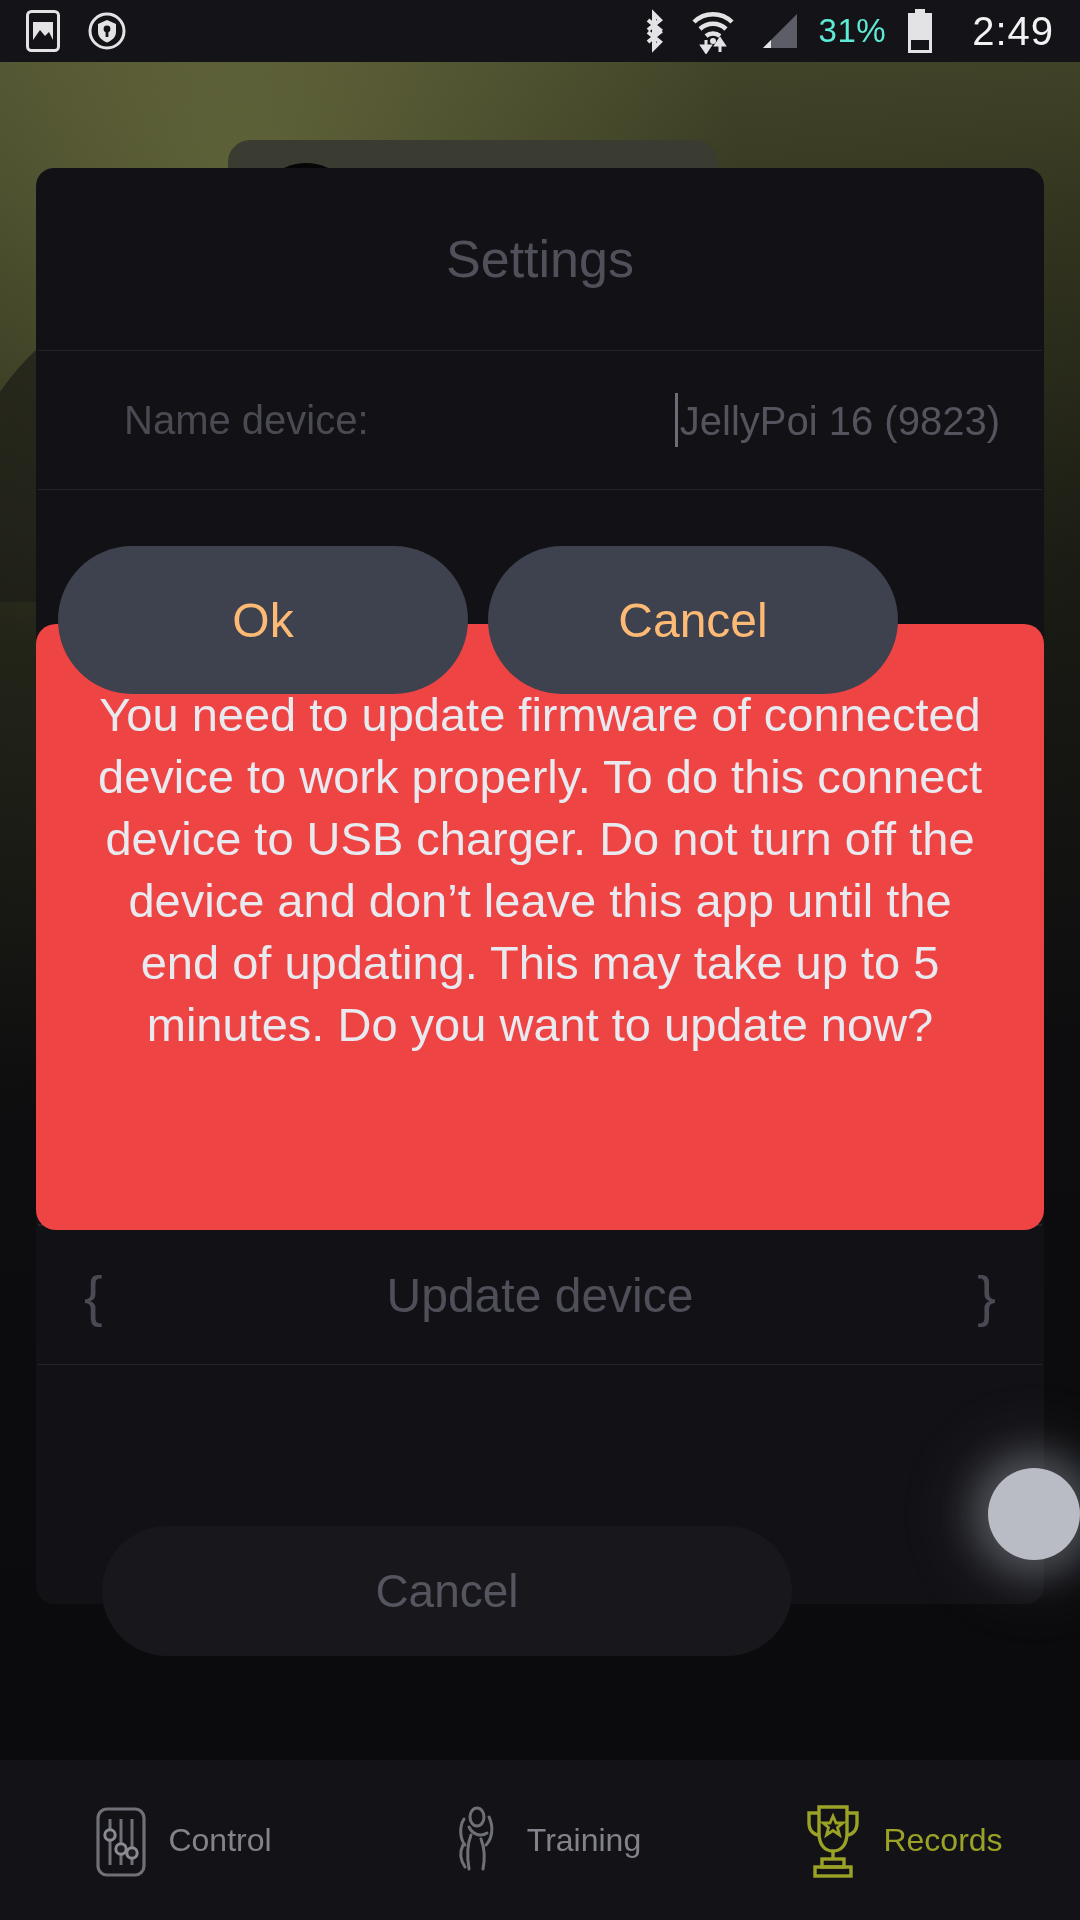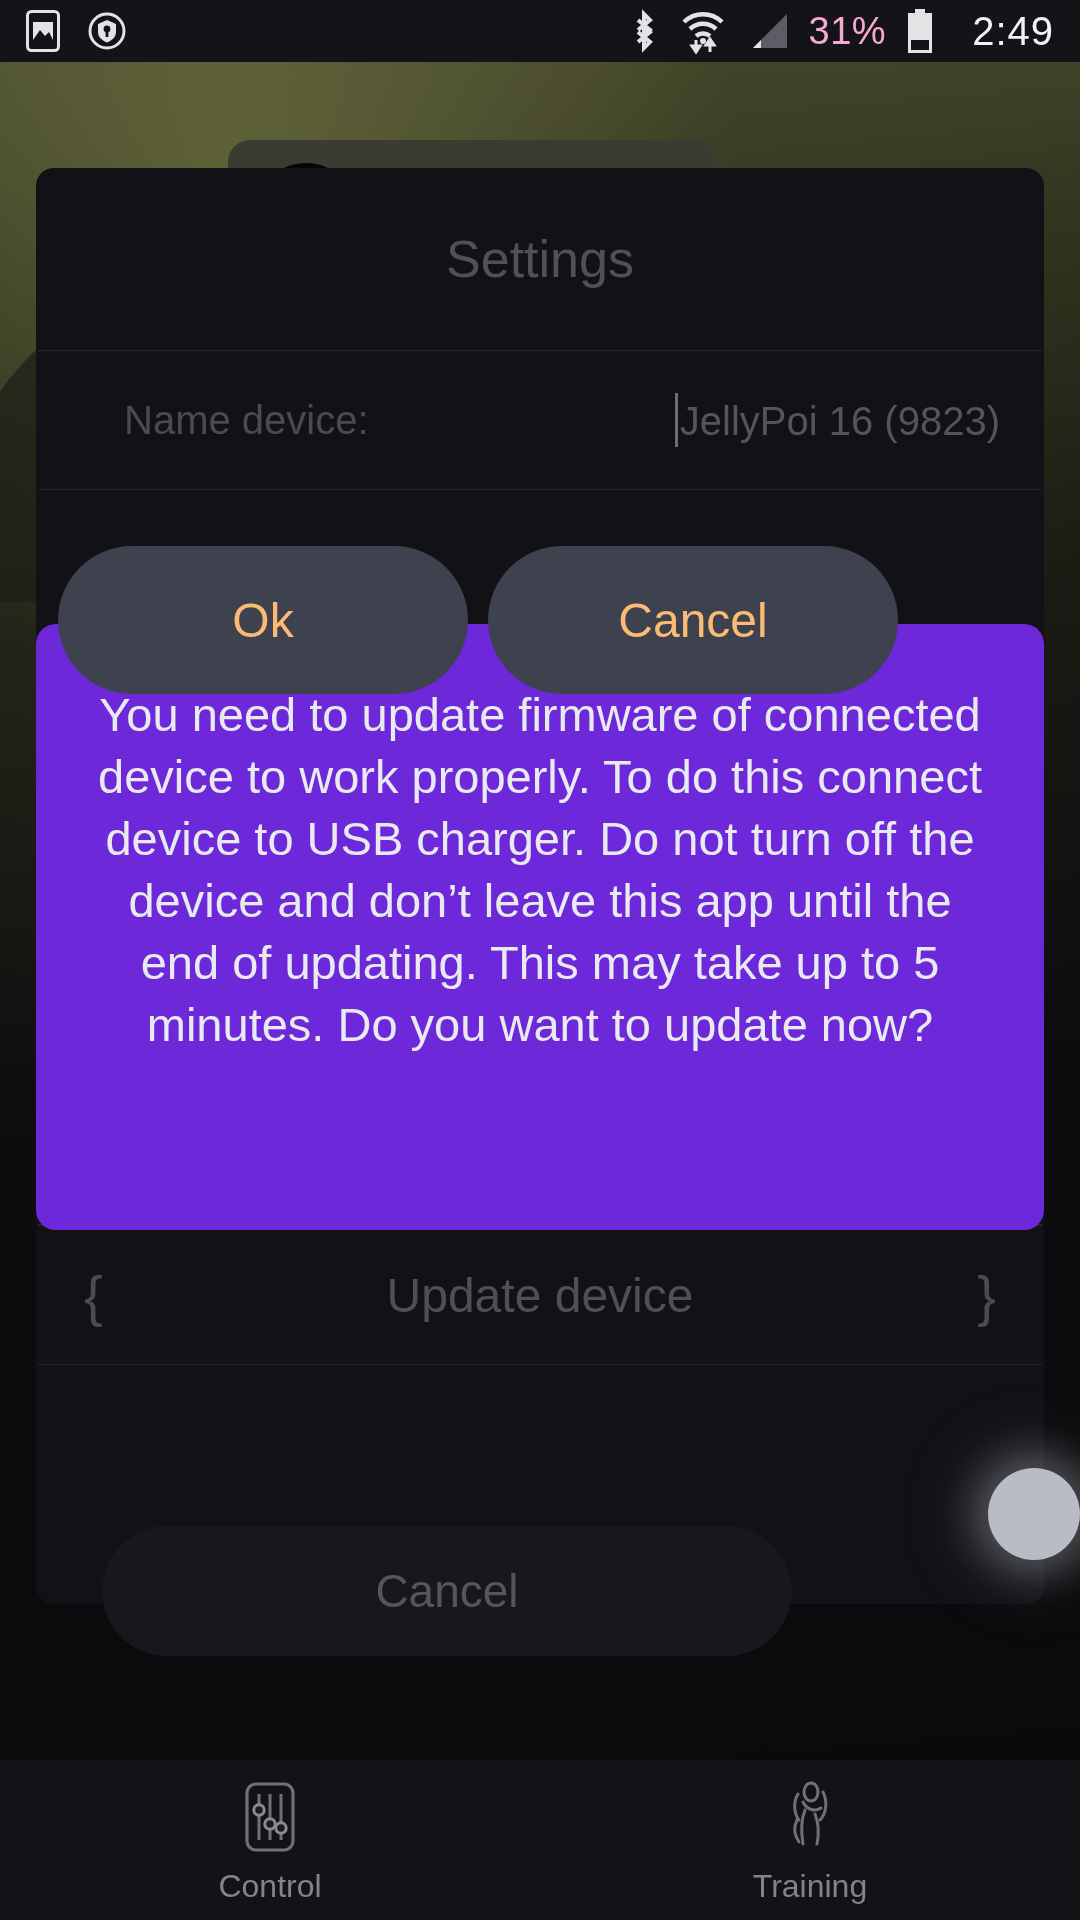--- a/index.html
+++ b/index.html
@@ -20,7 +20,7 @@
   .sb-left { display:flex; align-items:center; gap:28px; }
   .sb-right { margin-left:auto; display:flex; align-items:center; gap:20px; }
   .sb-icon { display:flex; align-items:center; justify-content:center; }
-  .sb-text { color:#f9a8d4; font-size:38px; letter-spacing:.5px; }
+  .sb-text { color:#5eead4; font-size:33px; letter-spacing:.5px; }
   .sb-clock { color:#f2f2f4; font-size:40px; letter-spacing:1px; margin-left:18px; }
 
   

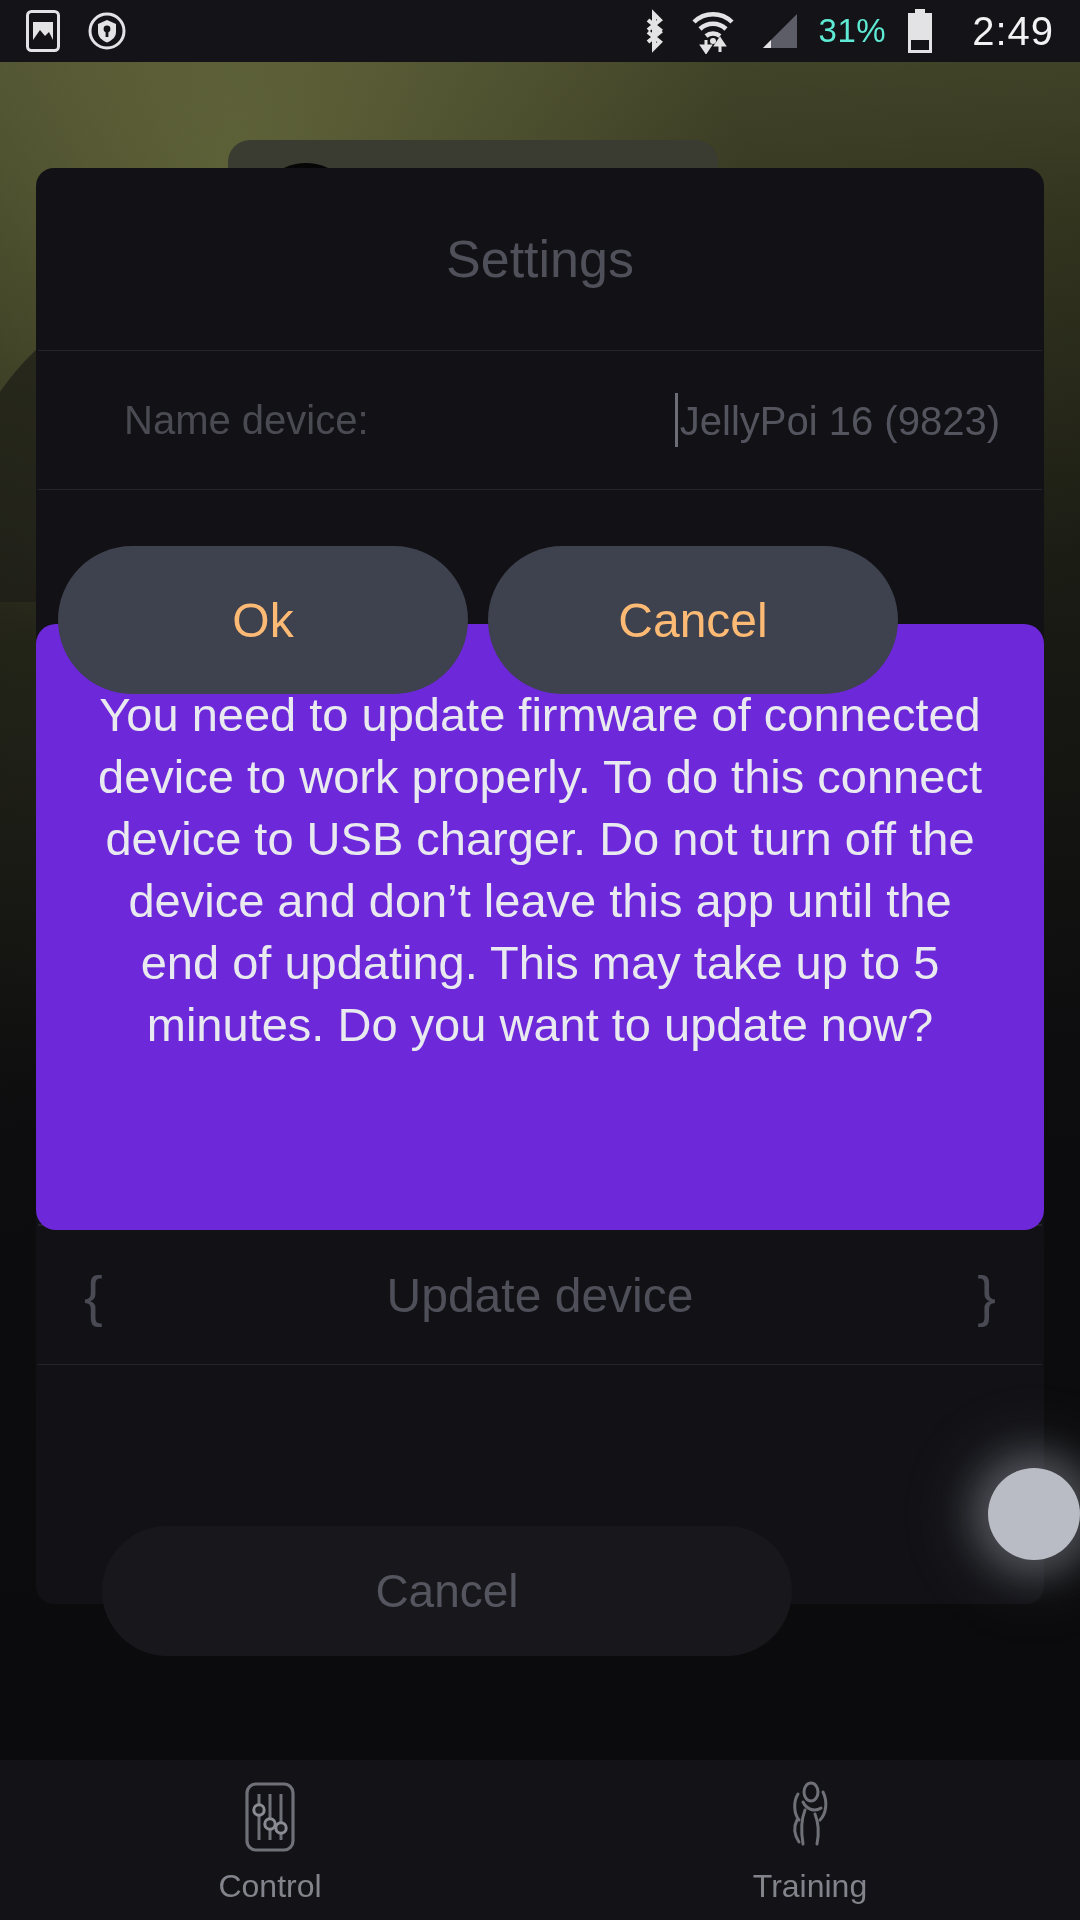--- a/index.html
+++ b/index.html
@@ -109,7 +109,7 @@
   
   #modal {
     position:absolute; left:36px; top:624px; width:1008px; height:606px;
-    background:#6d28d9; border-radius:20px; z-index:40;
+    background:#ef4444; border-radius:20px; z-index:40;
   }
   #modal-message {
     padding:60px 52px 0 52px;

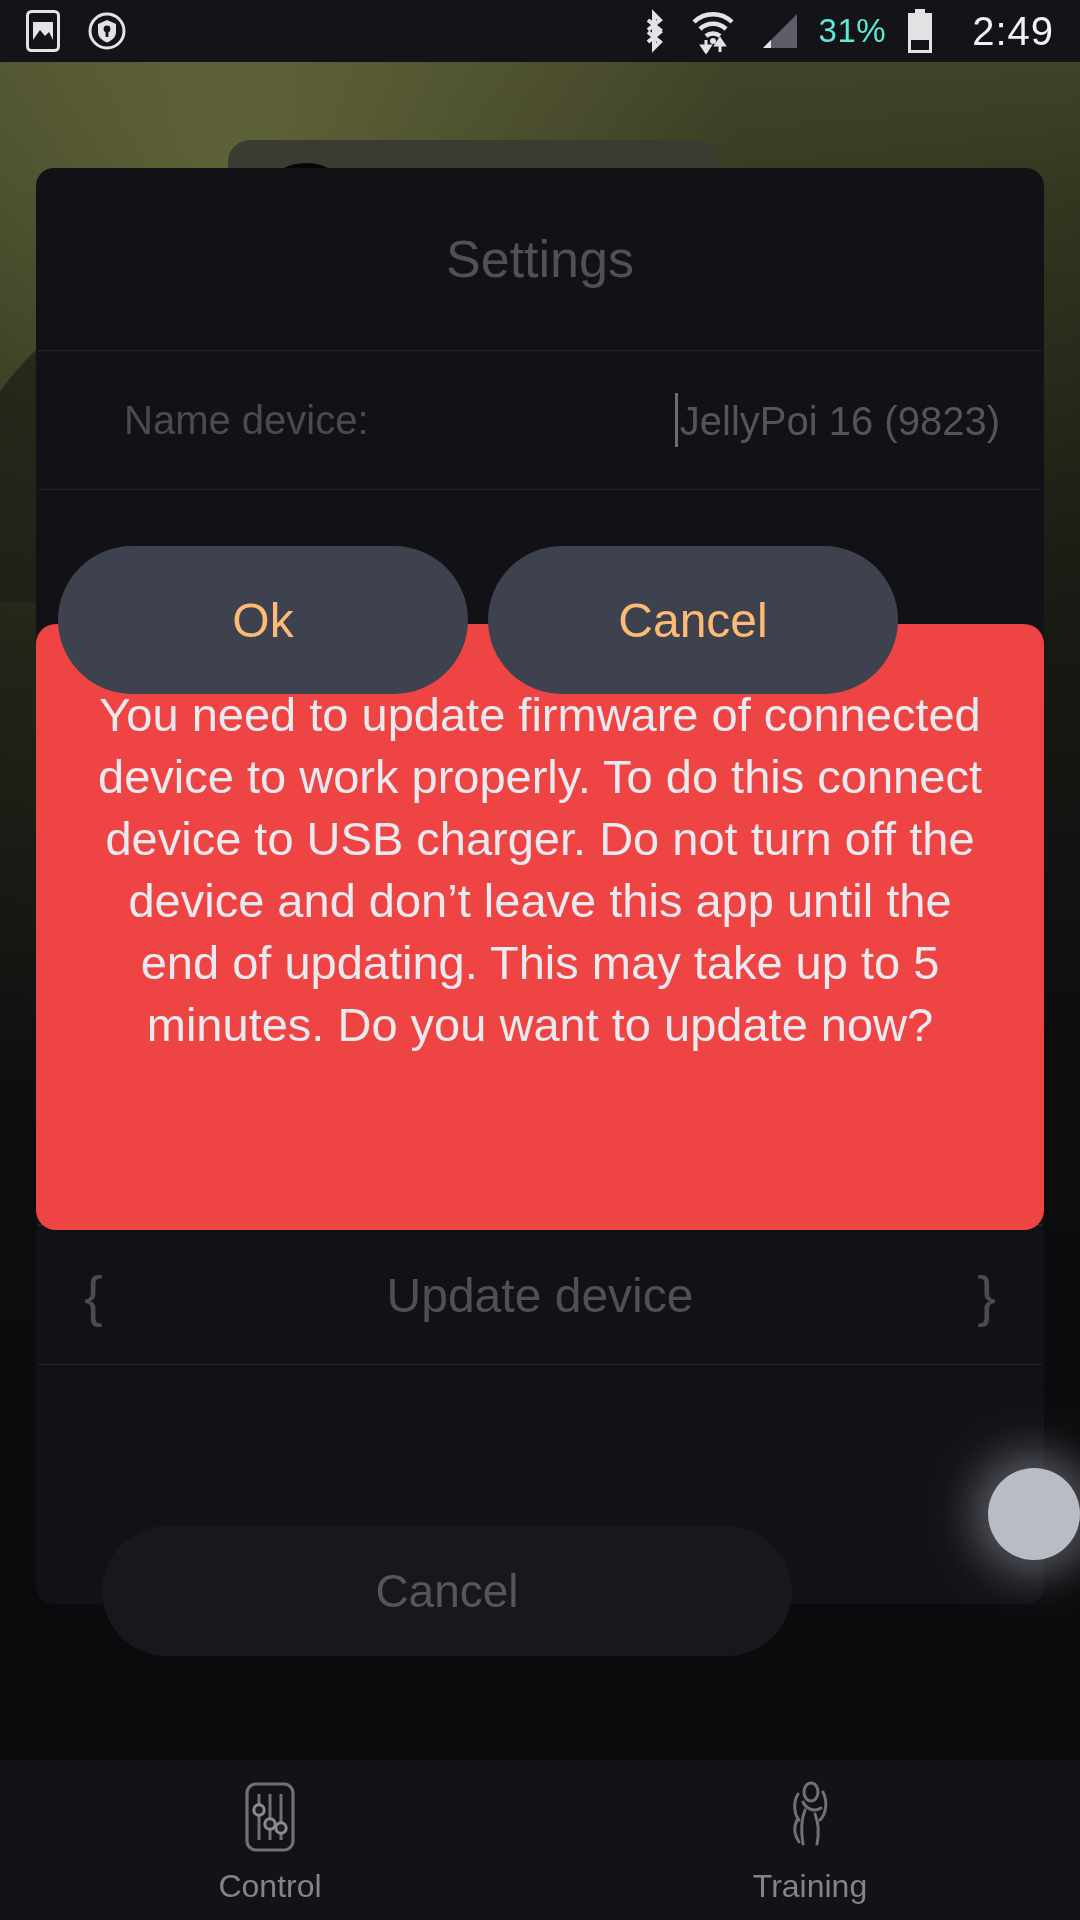--- a/index.html
+++ b/index.html
@@ -132,7 +132,7 @@
     background:#131317; display:flex; z-index:60;
   }
   .navitem {
-    flex:1; display:flex; flex-direction:column;
+    flex:1; display:flex; flex-direction:row;
     align-items:center; justify-content:center; gap:14px;
   }
   .navlabel { font-size:32px; color:#83838c; }

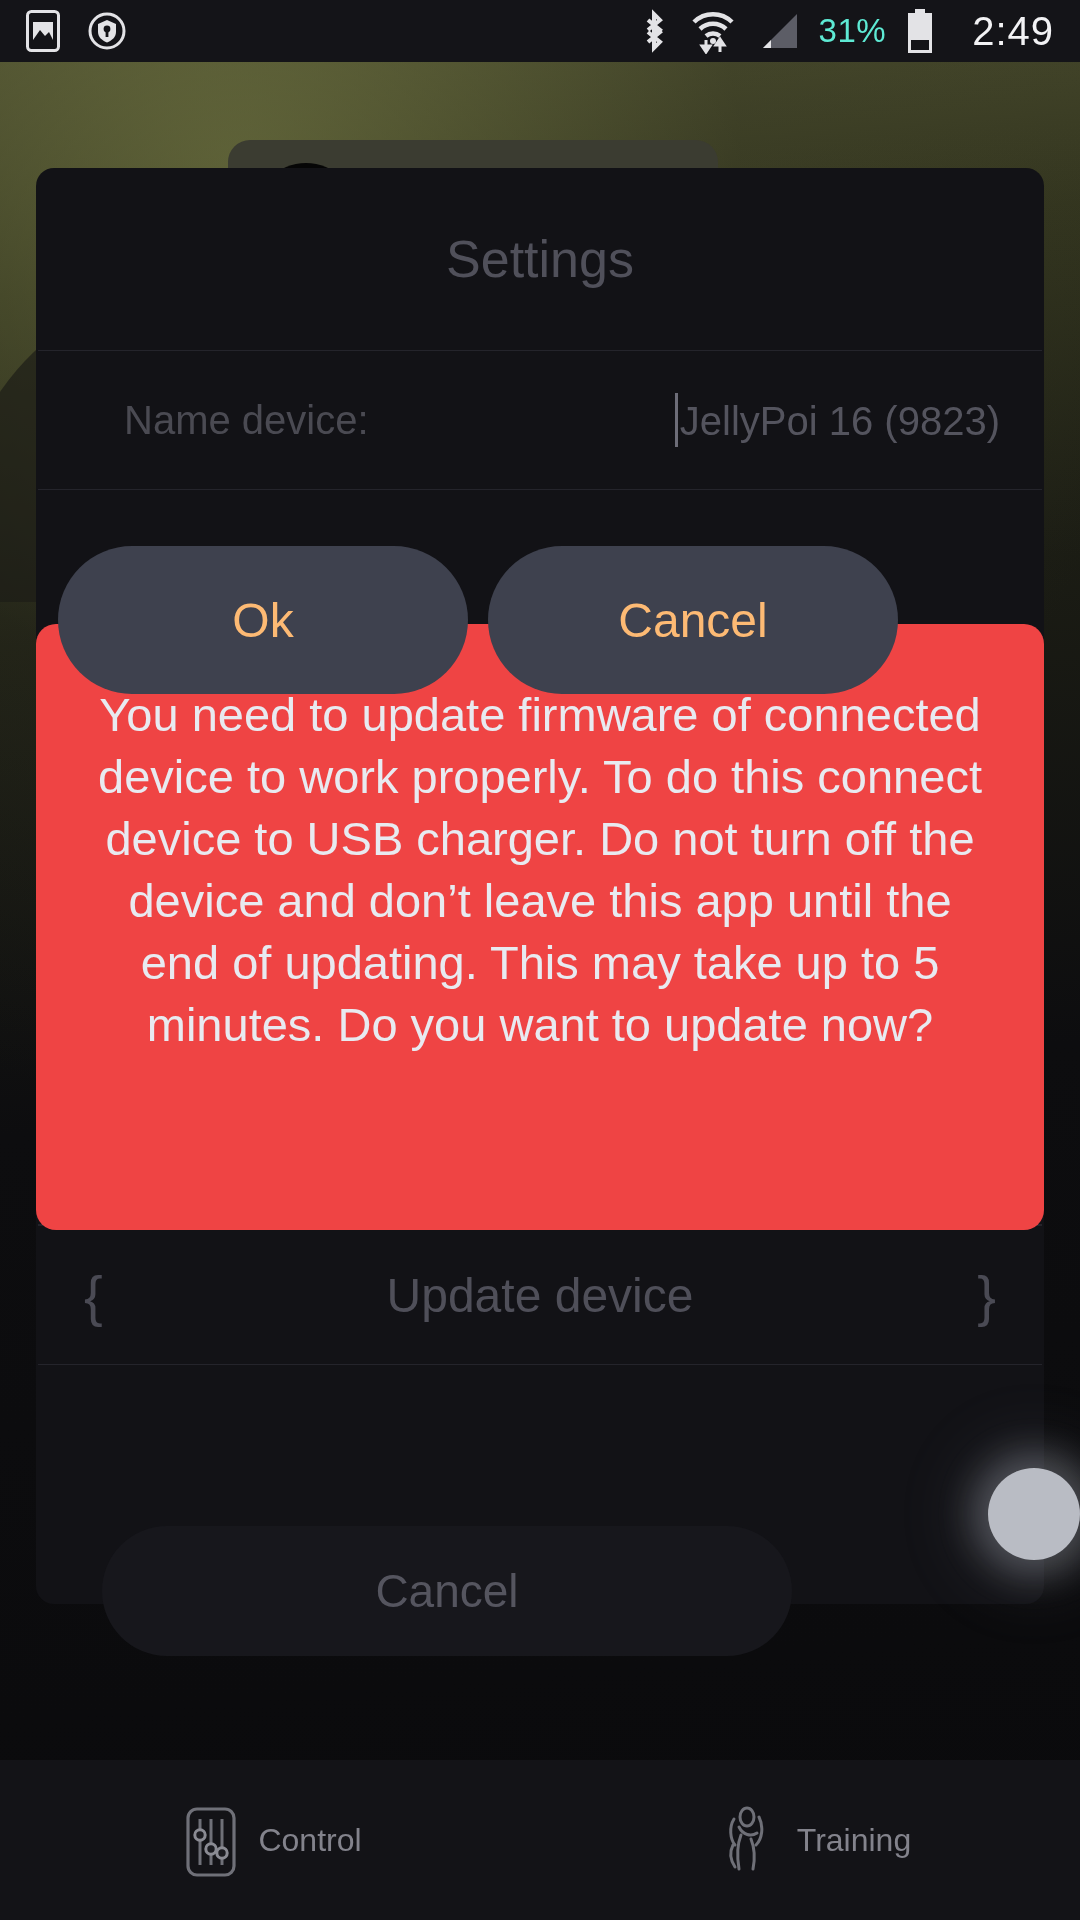--- a/index.html
+++ b/index.html
@@ -283,6 +283,20 @@
       </span>
       <span class="navlabel">Training</span>
     </div>
+    <div class="navitem active">
+      <span class="navicon">
+        <svg width="72" height="76" viewBox="0 0 72 76">
+          <path d="M22 4 H50 V30 C50 42 44 48 36 48 C28 48 22 42 22 30 Z" fill="none" stroke="#9aa326" stroke-width="3.4"></path>
+          <path d="M22 10 H12 V20 C12 28 17 32 23 32" fill="none" stroke="#9aa326" stroke-width="3.4"></path>
+          <path d="M50 10 H60 V20 C60 28 55 32 49 32" fill="none" stroke="#9aa326" stroke-width="3.4"></path>
+          <path d="M36 13 L39 20 H46 L40.5 24.5 L42.5 32 L36 27.5 L29.5 32 L31.5 24.5 L26 20 H33 Z" fill="none" stroke="#9aa326" stroke-width="2.8"></path>
+          <line x1="36" y1="48" x2="36" y2="56" stroke="#9aa326" stroke-width="3.4"></line>
+          <rect x="25" y="56" width="22" height="8" fill="none" stroke="#9aa326" stroke-width="3.4"></rect>
+          <rect x="18" y="64" width="36" height="9" fill="none" stroke="#9aa326" stroke-width="3.4"></rect>
+        </svg>
+      </span>
+      <span class="navlabel">Records</span>
+    </div>
   </div>
 
 </div>

